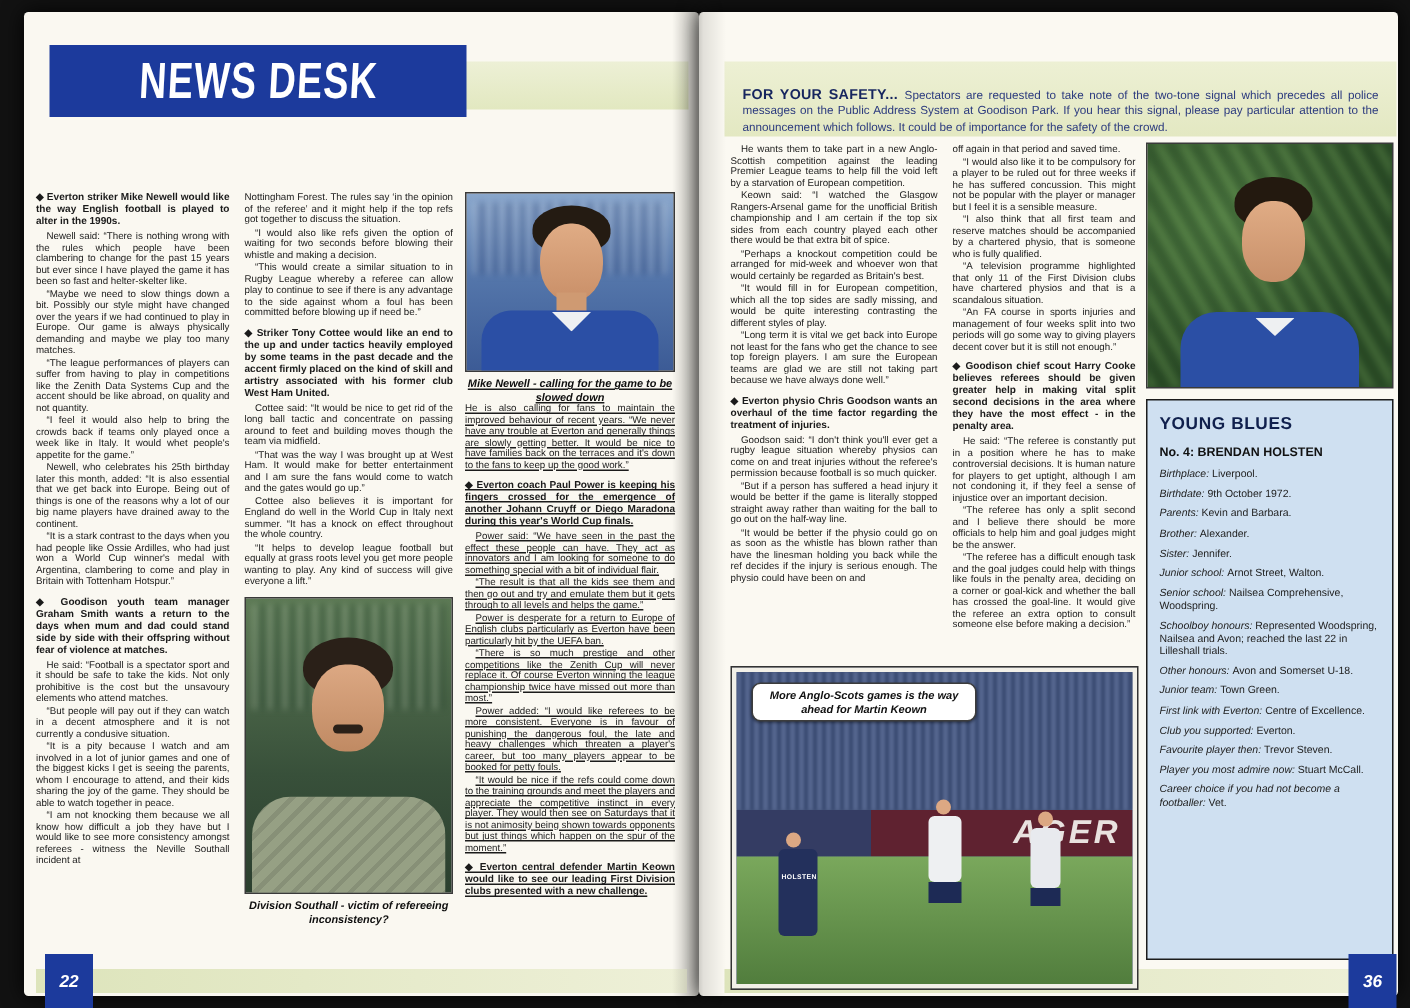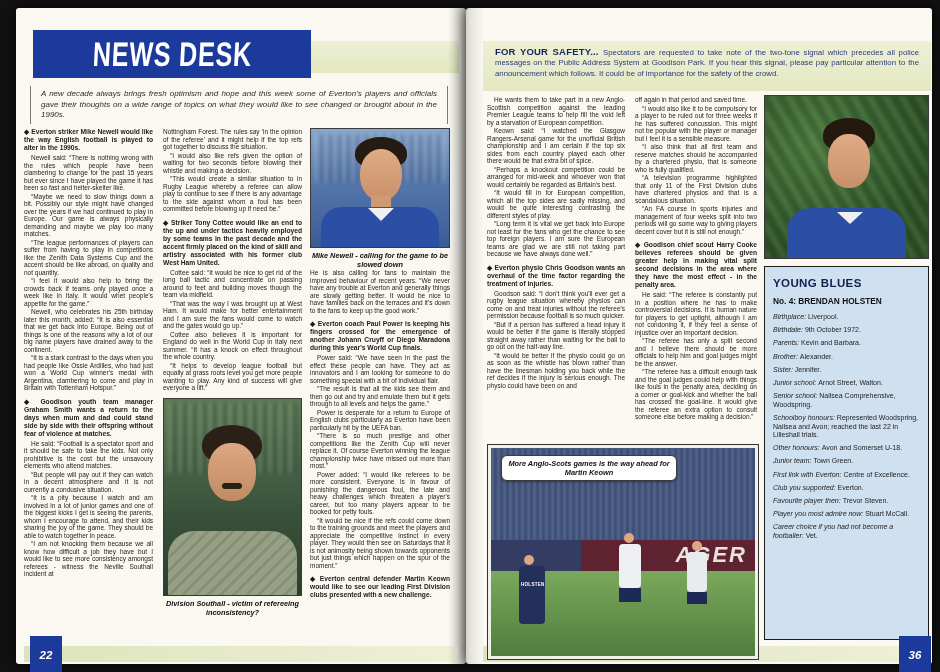--- a/index.html
+++ b/index.html
@@ -96,7 +96,7 @@
 
   
   .safety{position:absolute;left:17px;top:33px;width:448px;height:50px;
-          background:linear-gradient(180deg,#edf0d4,#e3e8c2);padding:6px 12px 0;color:#2b3a7e;
+          background:linear-gradient(180deg,#edf0d4,#e3e8c2);padding:18px 12px 0;color:#2b3a7e;
           font-size:7.8px;line-height:10.4px;text-align:justify;}
   .safety-title{font-weight:700;font-size:9.5px;color:#16255e;letter-spacing:.2px;}
 

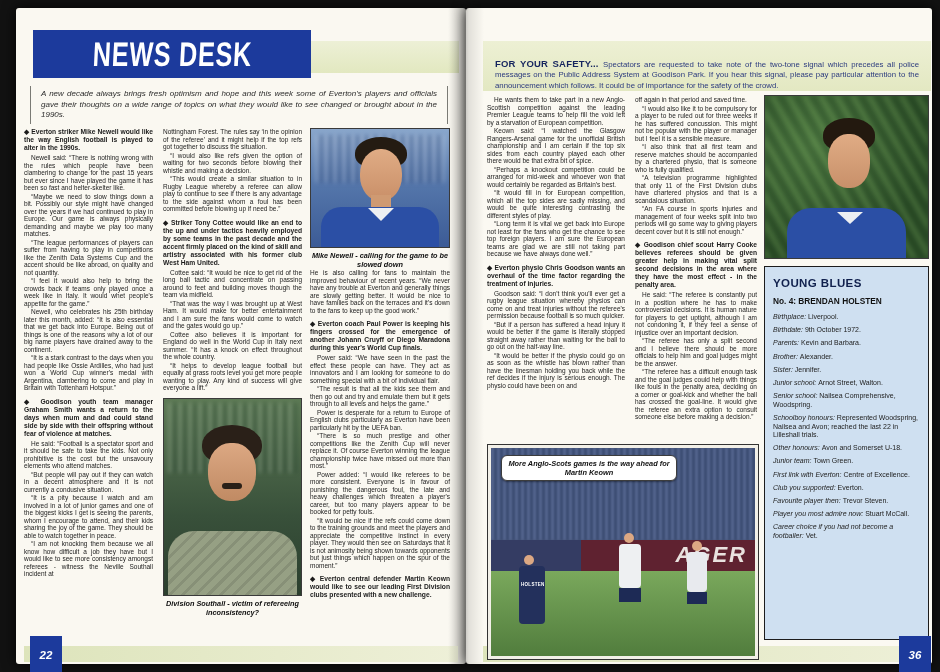--- a/index.html
+++ b/index.html
@@ -127,7 +127,6 @@
     <div class="newsdesk">
       <span class="nd-text">NEWS DESK</span>
     </div>
-    <div class="intro">A new decade always brings fresh optimism and hope and this week some of Everton's players and officials gave their thoughts on a wide range of topics on what they would like to see changed or brought about in the 1990s.</div>
 
     <div class="col c1">
       <div class="pcol">

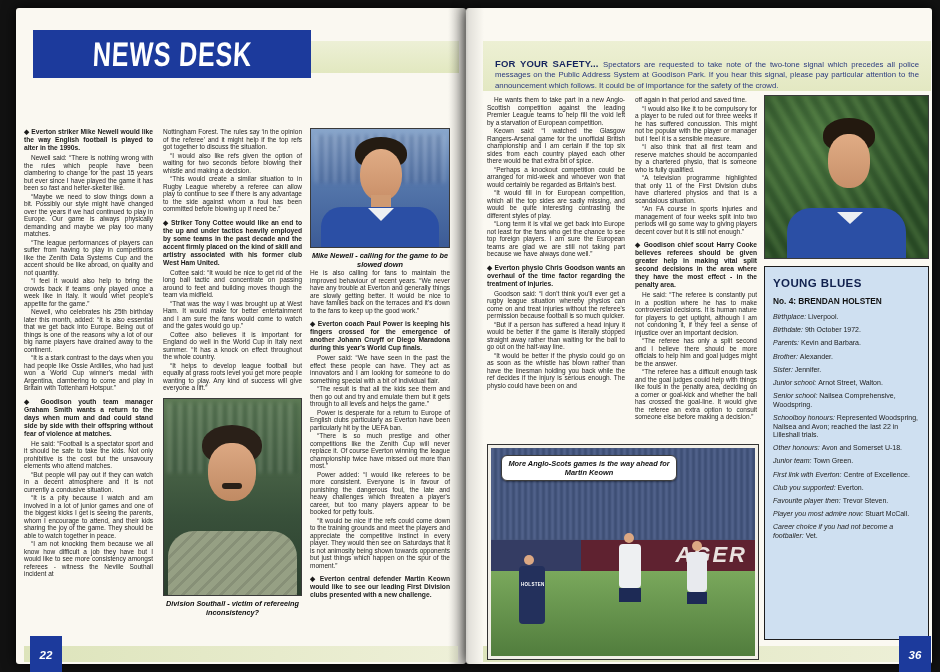--- a/index.html
+++ b/index.html
@@ -28,7 +28,7 @@
   .col{position:absolute;text-align:justify;}
   .c1{left:8px;top:120px;width:129px;}
   .c2{left:147px;top:120px;width:139px;}
-  .c3{left:294px;top:120px;width:140px;}
+  .c3{left:294px;top:120px;width:140px;text-decoration:underline;}
   .r1{left:21px;top:88px;width:138px;}
   .r2{left:169px;top:88px;width:122px;}
   .pcol p{margin:0 0 1px;font-size:6.5px;line-height:7.5px;text-indent:7px;}

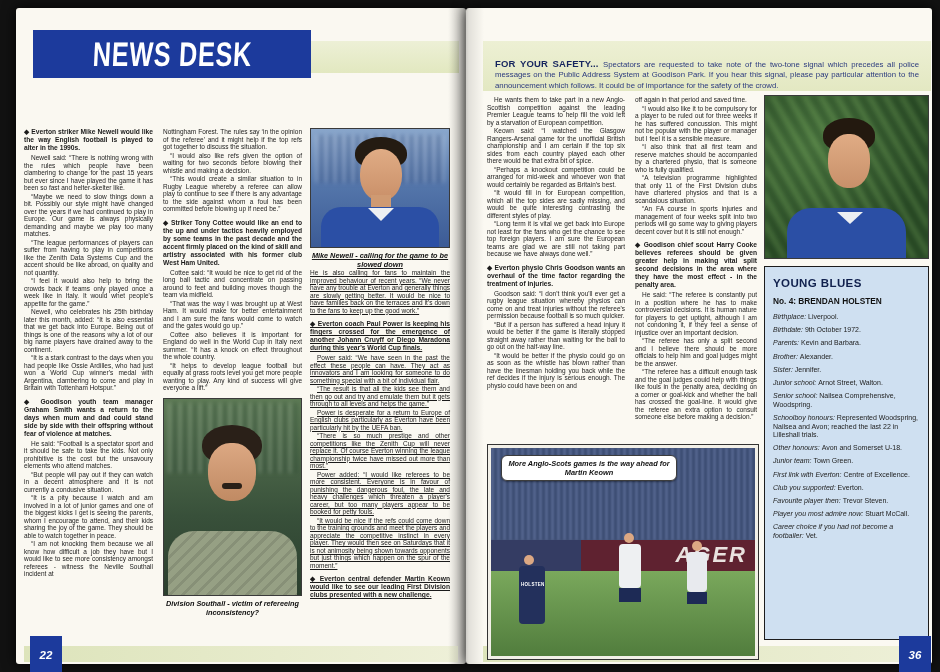--- a/index.html
+++ b/index.html
@@ -81,7 +81,7 @@
   .action .p-white1 .shorts{position:absolute;bottom:-14px;left:0;width:22px;height:14px;background:#1d2a55;}
   .action .p-white2{left:196px;top:104px;width:20px;height:40px;background:#e8eaee;}
   .action .p-white2 .shorts{position:absolute;bottom:-12px;left:0;width:20px;height:12px;background:#1d2a55;}
-  .action-caption{position:absolute;top:7px;left:10px;width:176px;background:#ffffff;border:1px solid #3c3c3c;
+  .action-caption{position:absolute;top:7px;left:10px;width:150px;background:#ffffff;border:1px solid #3c3c3c;
      border-radius:6px;padding:3px 6px;font-weight:700;font-style:italic;font-size:7.4px;line-height:9px;
      text-align:center;color:#111;box-shadow:0 1px 2px rgba(0,0,0,.4);}
 

